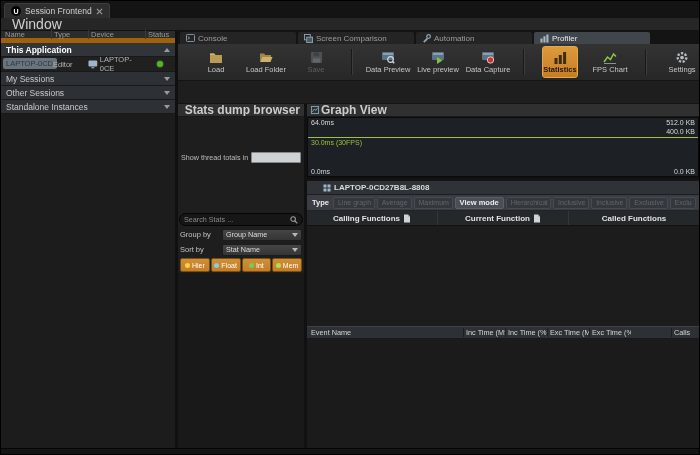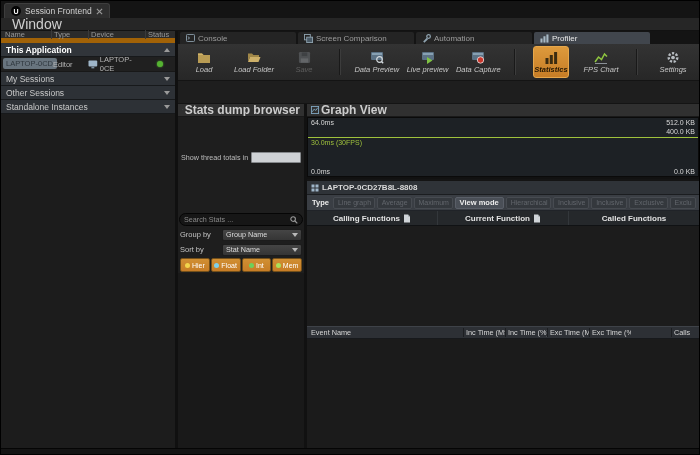--- a/index.html
+++ b/index.html
@@ -46,7 +46,7 @@
   .tab svg { flex:0 0 auto; }
 
   
-  .toolbar { height:37px; background:linear-gradient(#333333,#272727); border-bottom:1px solid #141414; display:flex; align-items:center; padding:2px 8px; gap:14px; flex:0 0 auto;font-style:italic; }
+  .toolbar { height:37px; background:linear-gradient(#333333,#272727); border-bottom:1px solid #141414; display:flex; align-items:center; padding:2px 20px; gap:14px; flex:0 0 auto; }
   .tb-btn { height:32px; min-width:36px; display:flex; flex-direction:column; align-items:center; justify-content:center; gap:1px; padding:1px 5px; border-radius:3px; font-size:7.5px; color:#c6c6c6; white-space:nowrap; }
   .tb-btn.disabled { color:#5e5e5e; }
   .tb-btn.disabled svg { opacity:.4; }

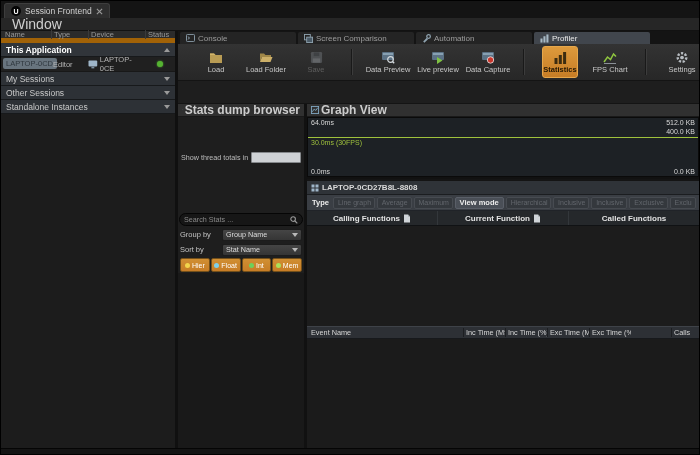--- a/index.html
+++ b/index.html
@@ -89,7 +89,7 @@
   .gap2 { height:2px; background:#141414; flex:0 0 auto; }
 
   
-  .session-bar { height:14px; background:#2f3338; border-bottom:1px solid #1b1d20; display:flex; align-items:center; gap:3px; padding:0 4px; font-size:8px; font-weight:bold; color:#dadada; flex:0 0 auto; }
+  .session-bar { height:14px; background:#2f3338; border-bottom:1px solid #1b1d20; display:flex; align-items:center; gap:3px; padding:0 16px; font-size:8px; font-weight:bold; color:#dadada; flex:0 0 auto; }
   .mode-bar { height:16px; background:#3a3e44; border-bottom:1px solid #202328; display:flex; align-items:center; gap:2px; padding:0 3px; flex:0 0 auto; overflow:hidden; }
   .mode-label { font-size:7.5px; font-weight:bold; color:#ececec; padding:0 2px; white-space:nowrap; }
   .mode-label.chip { background:#4a4f57; border:1px solid #5a5f68; border-radius:2px; height:12px; display:flex; align-items:center; padding:0 4px; }

